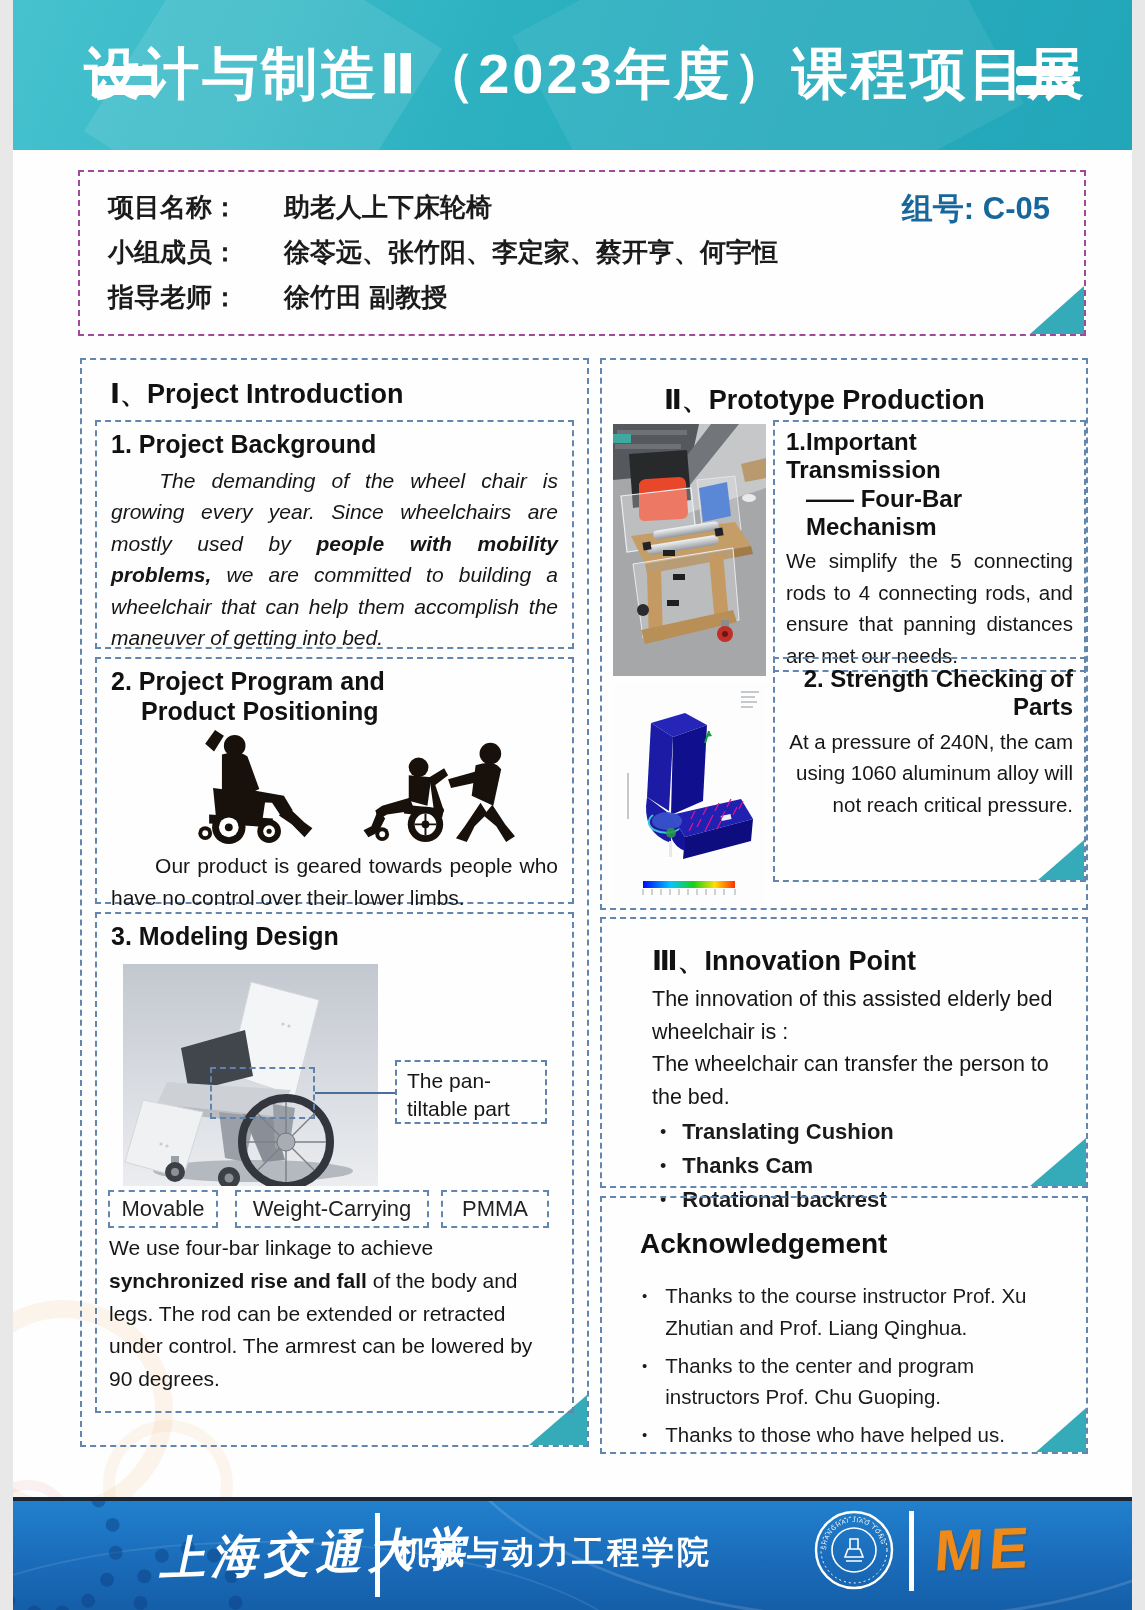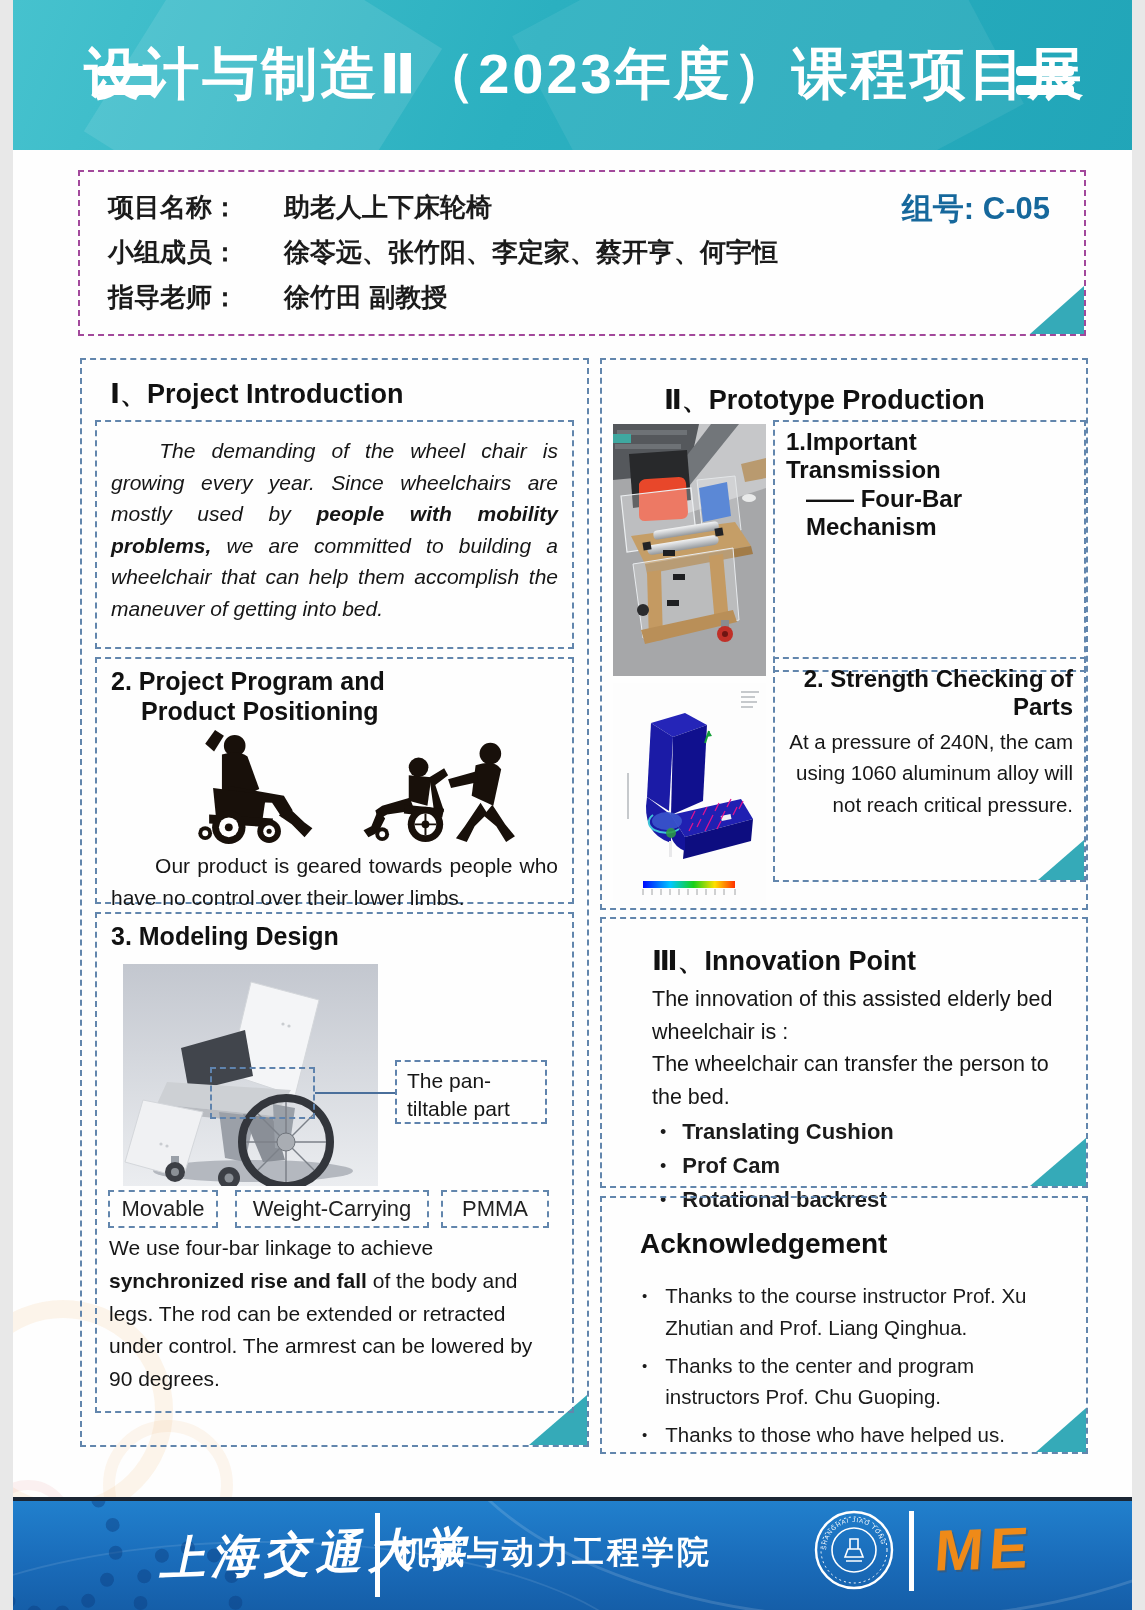--- a/index.html
+++ b/index.html
@@ -117,6 +117,7 @@
   </div>
 
   <div class="dbox" style="left:82px;top:420px;width:479px;height:229px;padding:8px 14px;">
+    <div class="sub-title">1. Project Background</div>
     <p class="body-txt just" style="margin:5px 0 0 0;text-indent:2.3em;font-style:italic;"><span>The demanding of the wheel chair is growing every year. Since wheelchairs are mostly used by </span><b>people with mobility problems,</b><span> we are committed to building a wheelchair that can help them accomplish the maneuver of getting into bed.</span></p>
   </div>
 

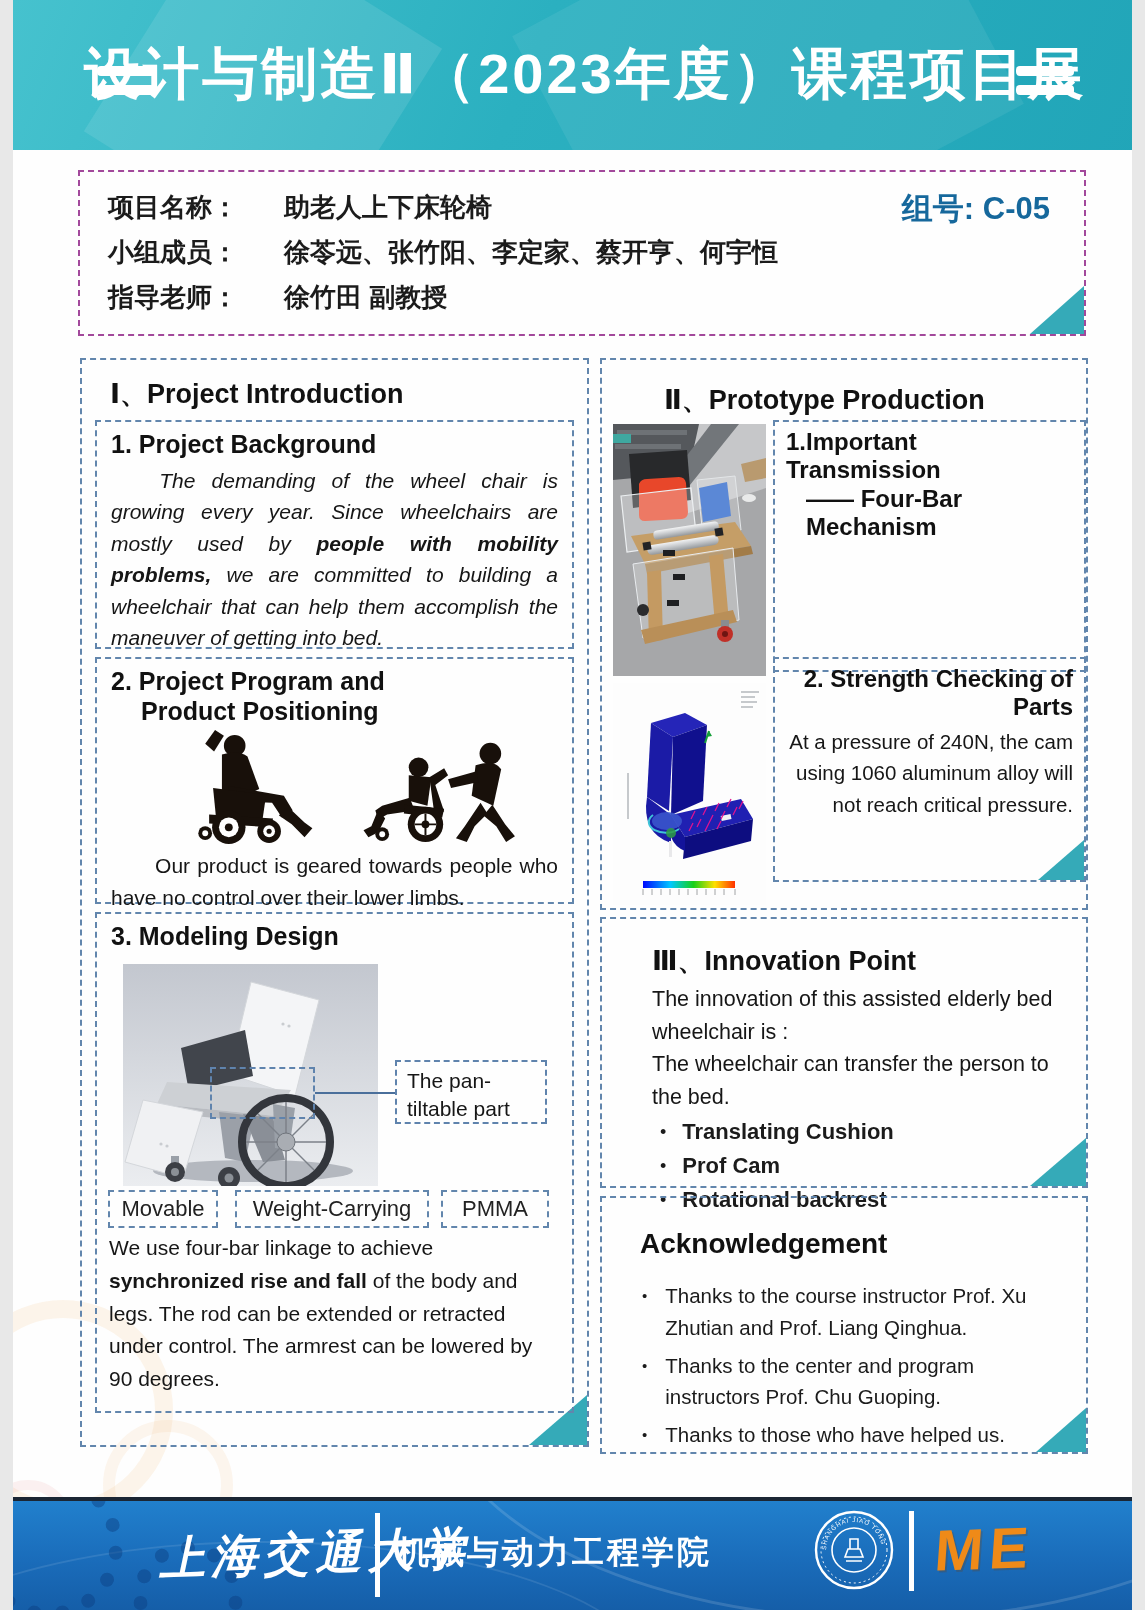--- a/index.html
+++ b/index.html
@@ -268,6 +268,7 @@
   <div class="dbox" style="left:760px;top:420px;width:313px;height:252px;padding:6px 11px;">
     <div class="sub-title" style="font-size:24px;">1.Important Transmission</div>
     <div class="sub-title" style="font-size:24px;margin-left:20px;">—— Four-Bar Mechanism</div>
+    <p class="body-txt just" style="margin:4px 0 0 0;font-size:20.5px;line-height:1.54;">We simplify the 5 connecting rods to 4 connecting rods, and ensure that panning distances are met our needs.</p>
   </div>
 
   <div class="img-frame" style="left:600px;top:683px;width:153px;height:222px;">

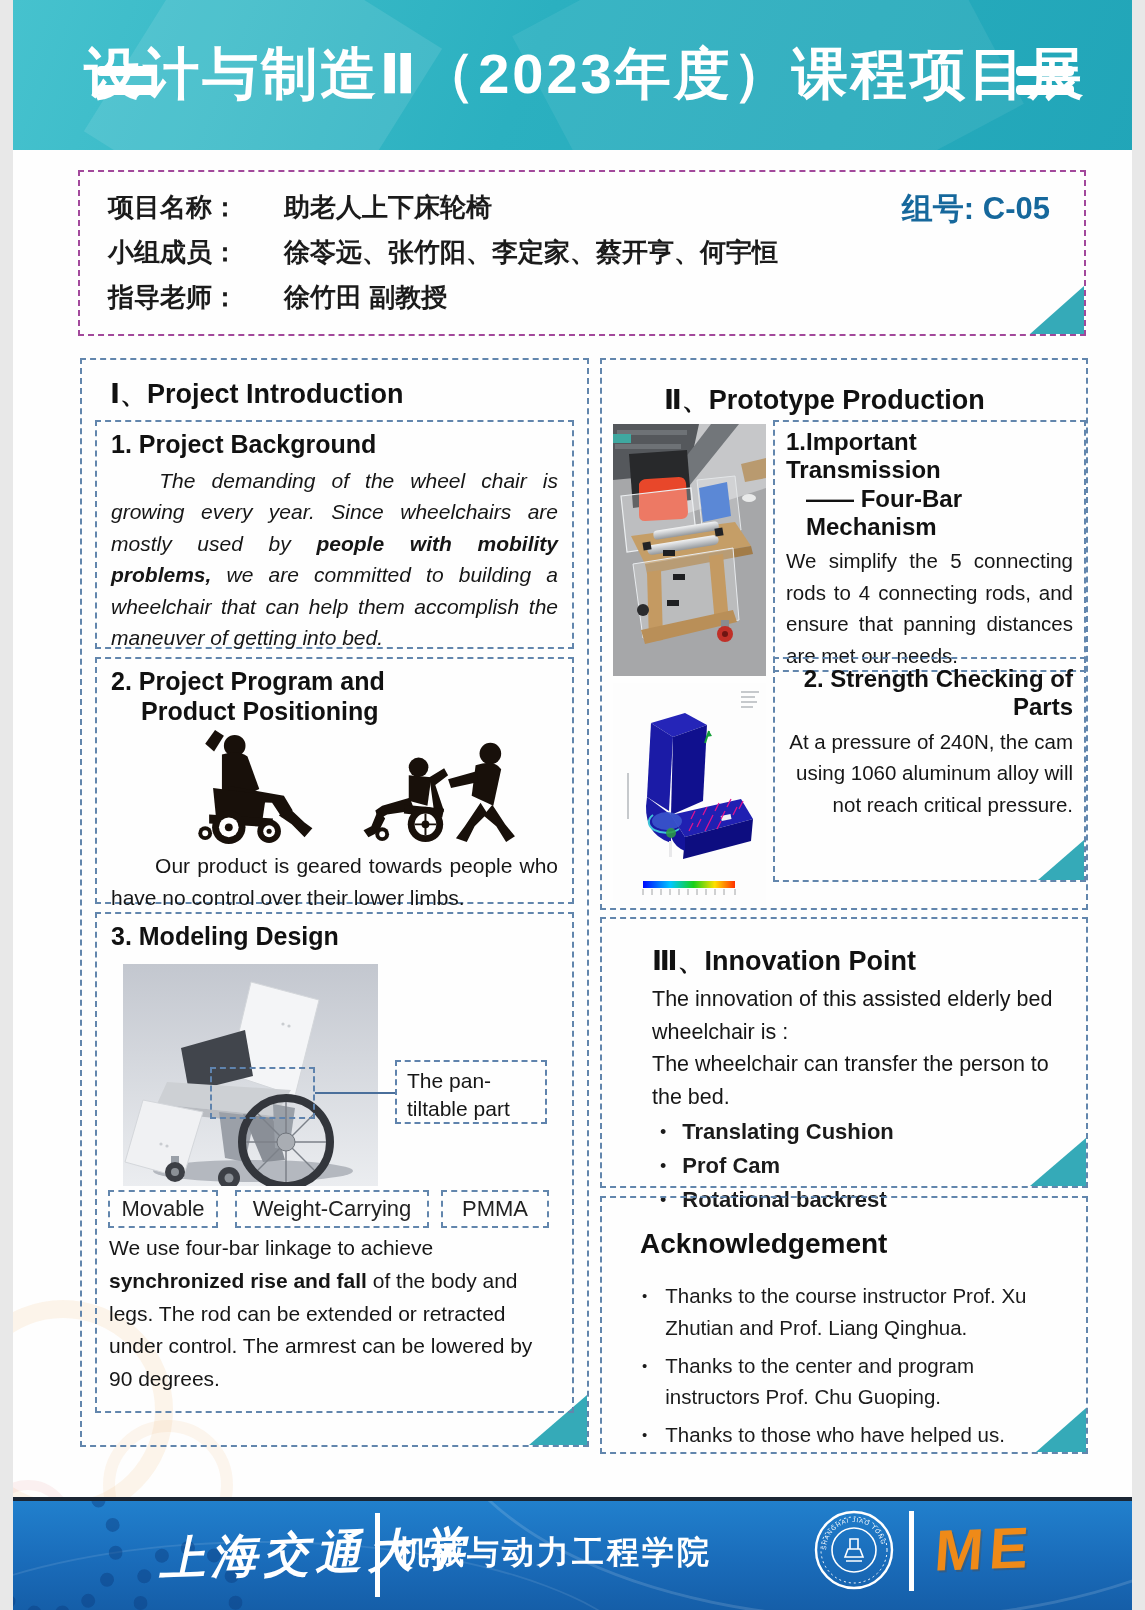--- a/index.html
+++ b/index.html
@@ -353,7 +353,7 @@
         </div>
       <div class="inno-bullet">
           <span class="dot">•</span>
-          <span>Prof Cam</span>
+          <span>Thanks Cam</span>
         </div>
       <div class="inno-bullet">
           <span class="dot">•</span>

